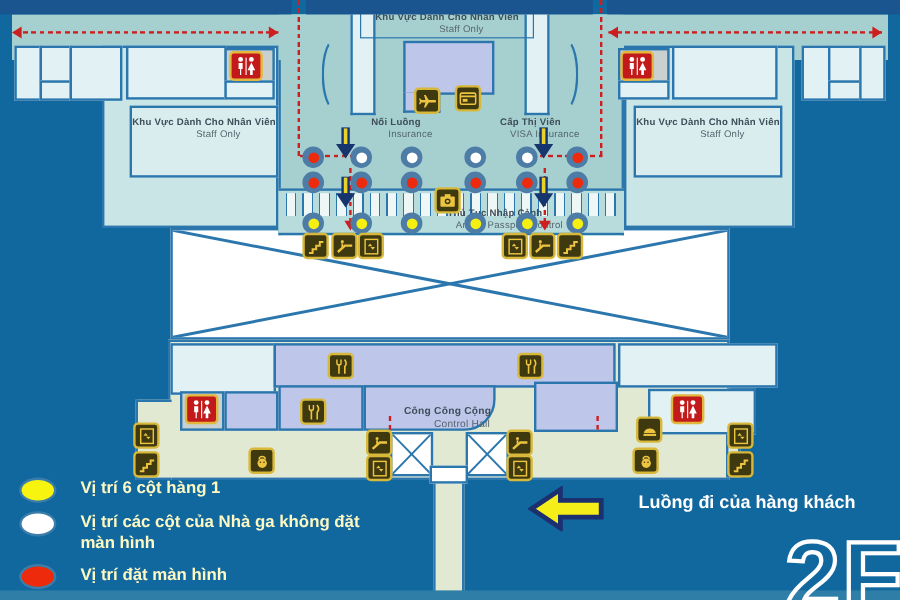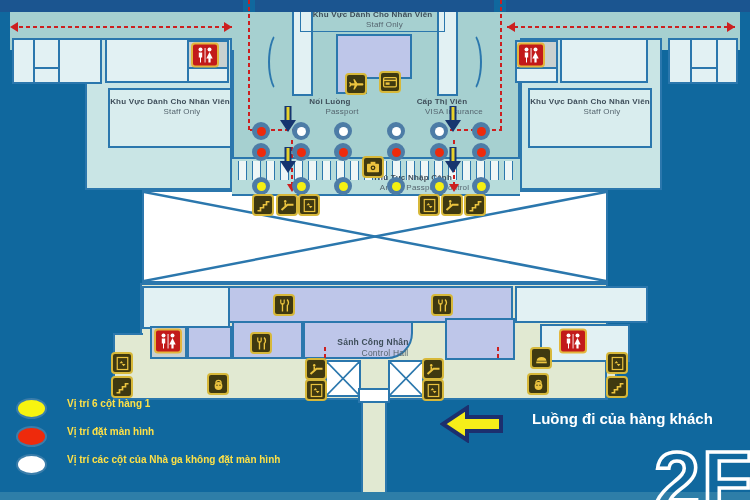--- a/index.html
+++ b/index.html
@@ -144,7 +144,7 @@
   </div>
   <div class="abs maplabel" style="left:290px;top:97px;width:80px;">
     <div>Nối Luồng</div>
-      <div class="en">Passport</div>
+      <div class="en">Insurance</div>
   </div>
   <div class="abs maplabel" style="left:400px;top:97px;width:84px;">
     <div>Cấp Thị Viên</div>

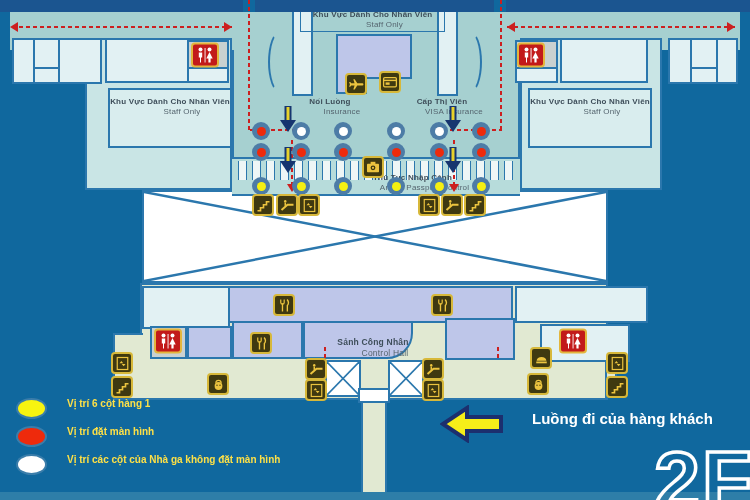--- a/index.html
+++ b/index.html
@@ -155,7 +155,7 @@
       <div class="en">Arrival Passport Control</div>
   </div>
   <div class="abs maplabel" style="left:308px;top:337px;width:130px;font-size:8.5px;">
-    <div>Sảnh Công Nhân</div>
+    <div>Công Công Cộng</div>
       <div class="en">Control Hall</div>
   </div>
 

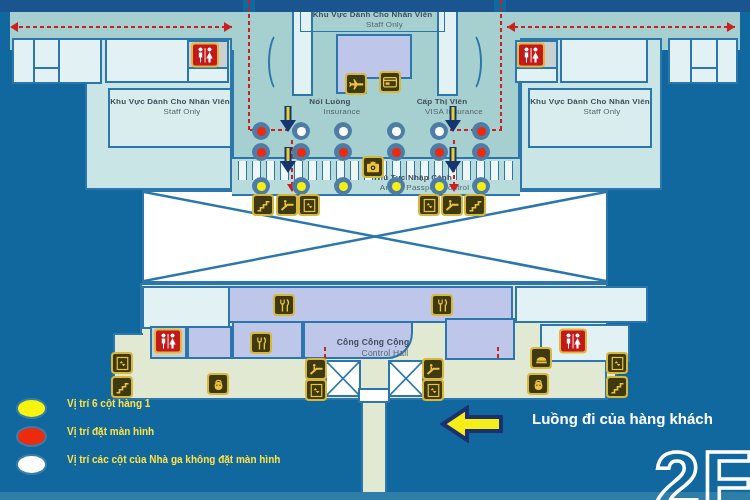--- a/index.html
+++ b/index.html
@@ -49,7 +49,7 @@
   .legend{position:absolute;left:18px;top:398px;width:345px;display:flex;flex-direction:column;gap:9px;}
   .legend-row{display:flex;align-items:flex-start;gap:22px;}
   .swatch{width:27px;height:17px;border-radius:50%;flex:0 0 auto;margin-top:2px;box-shadow:0 0 0 2px rgba(110,150,185,.45);}
-  .legend-label{color:#fde047;font-size:10px;font-weight:700;line-height:1.25;width:250px;}
+  .legend-label{color:#fef9c3;font-size:14px;font-weight:700;line-height:1.25;width:250px;}
   .flow-label{position:absolute;left:532px;top:410px;color:#ffffff;font-size:15px;font-weight:700;}
   .floor-big{position:absolute;right:-4px;bottom:-22px;font-size:82px;font-weight:700;color:rgba(0,0,0,0);-webkit-text-stroke:3.5px #ffffff;letter-spacing:2px;line-height:1;}
 </style>

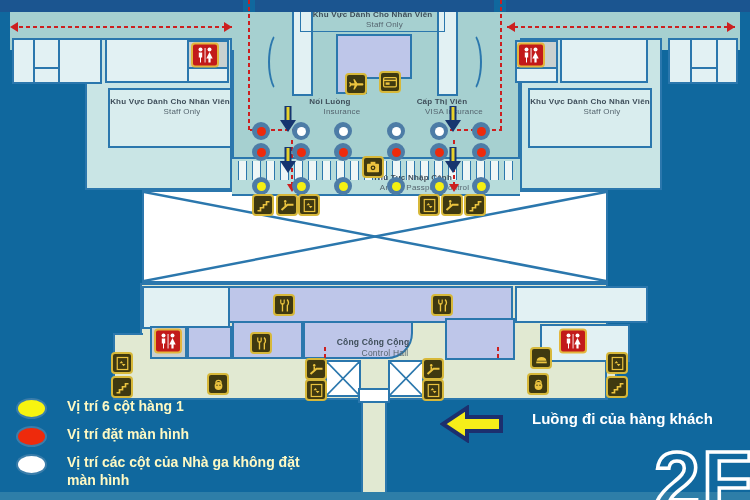--- a/index.html
+++ b/index.html
@@ -421,12 +421,12 @@
       <div class="legend-label">Vị trí 6 cột hàng 1</div>
     </div>
     <div class="legend-row">
+      <div class="swatch" style="background: rgb(255, 255, 255);"></div>
+      <div class="legend-label">Vị trí các cột của Nhà ga không đặt màn hình</div>
+    </div>
+    <div class="legend-row">
       <div class="swatch" style="background: rgb(238, 42, 12);"></div>
       <div class="legend-label">Vị trí đặt màn hình</div>
-    </div>
-    <div class="legend-row">
-      <div class="swatch" style="background: rgb(255, 255, 255);"></div>
-      <div class="legend-label">Vị trí các cột của Nhà ga không đặt màn hình</div>
     </div>
   </div>
 

